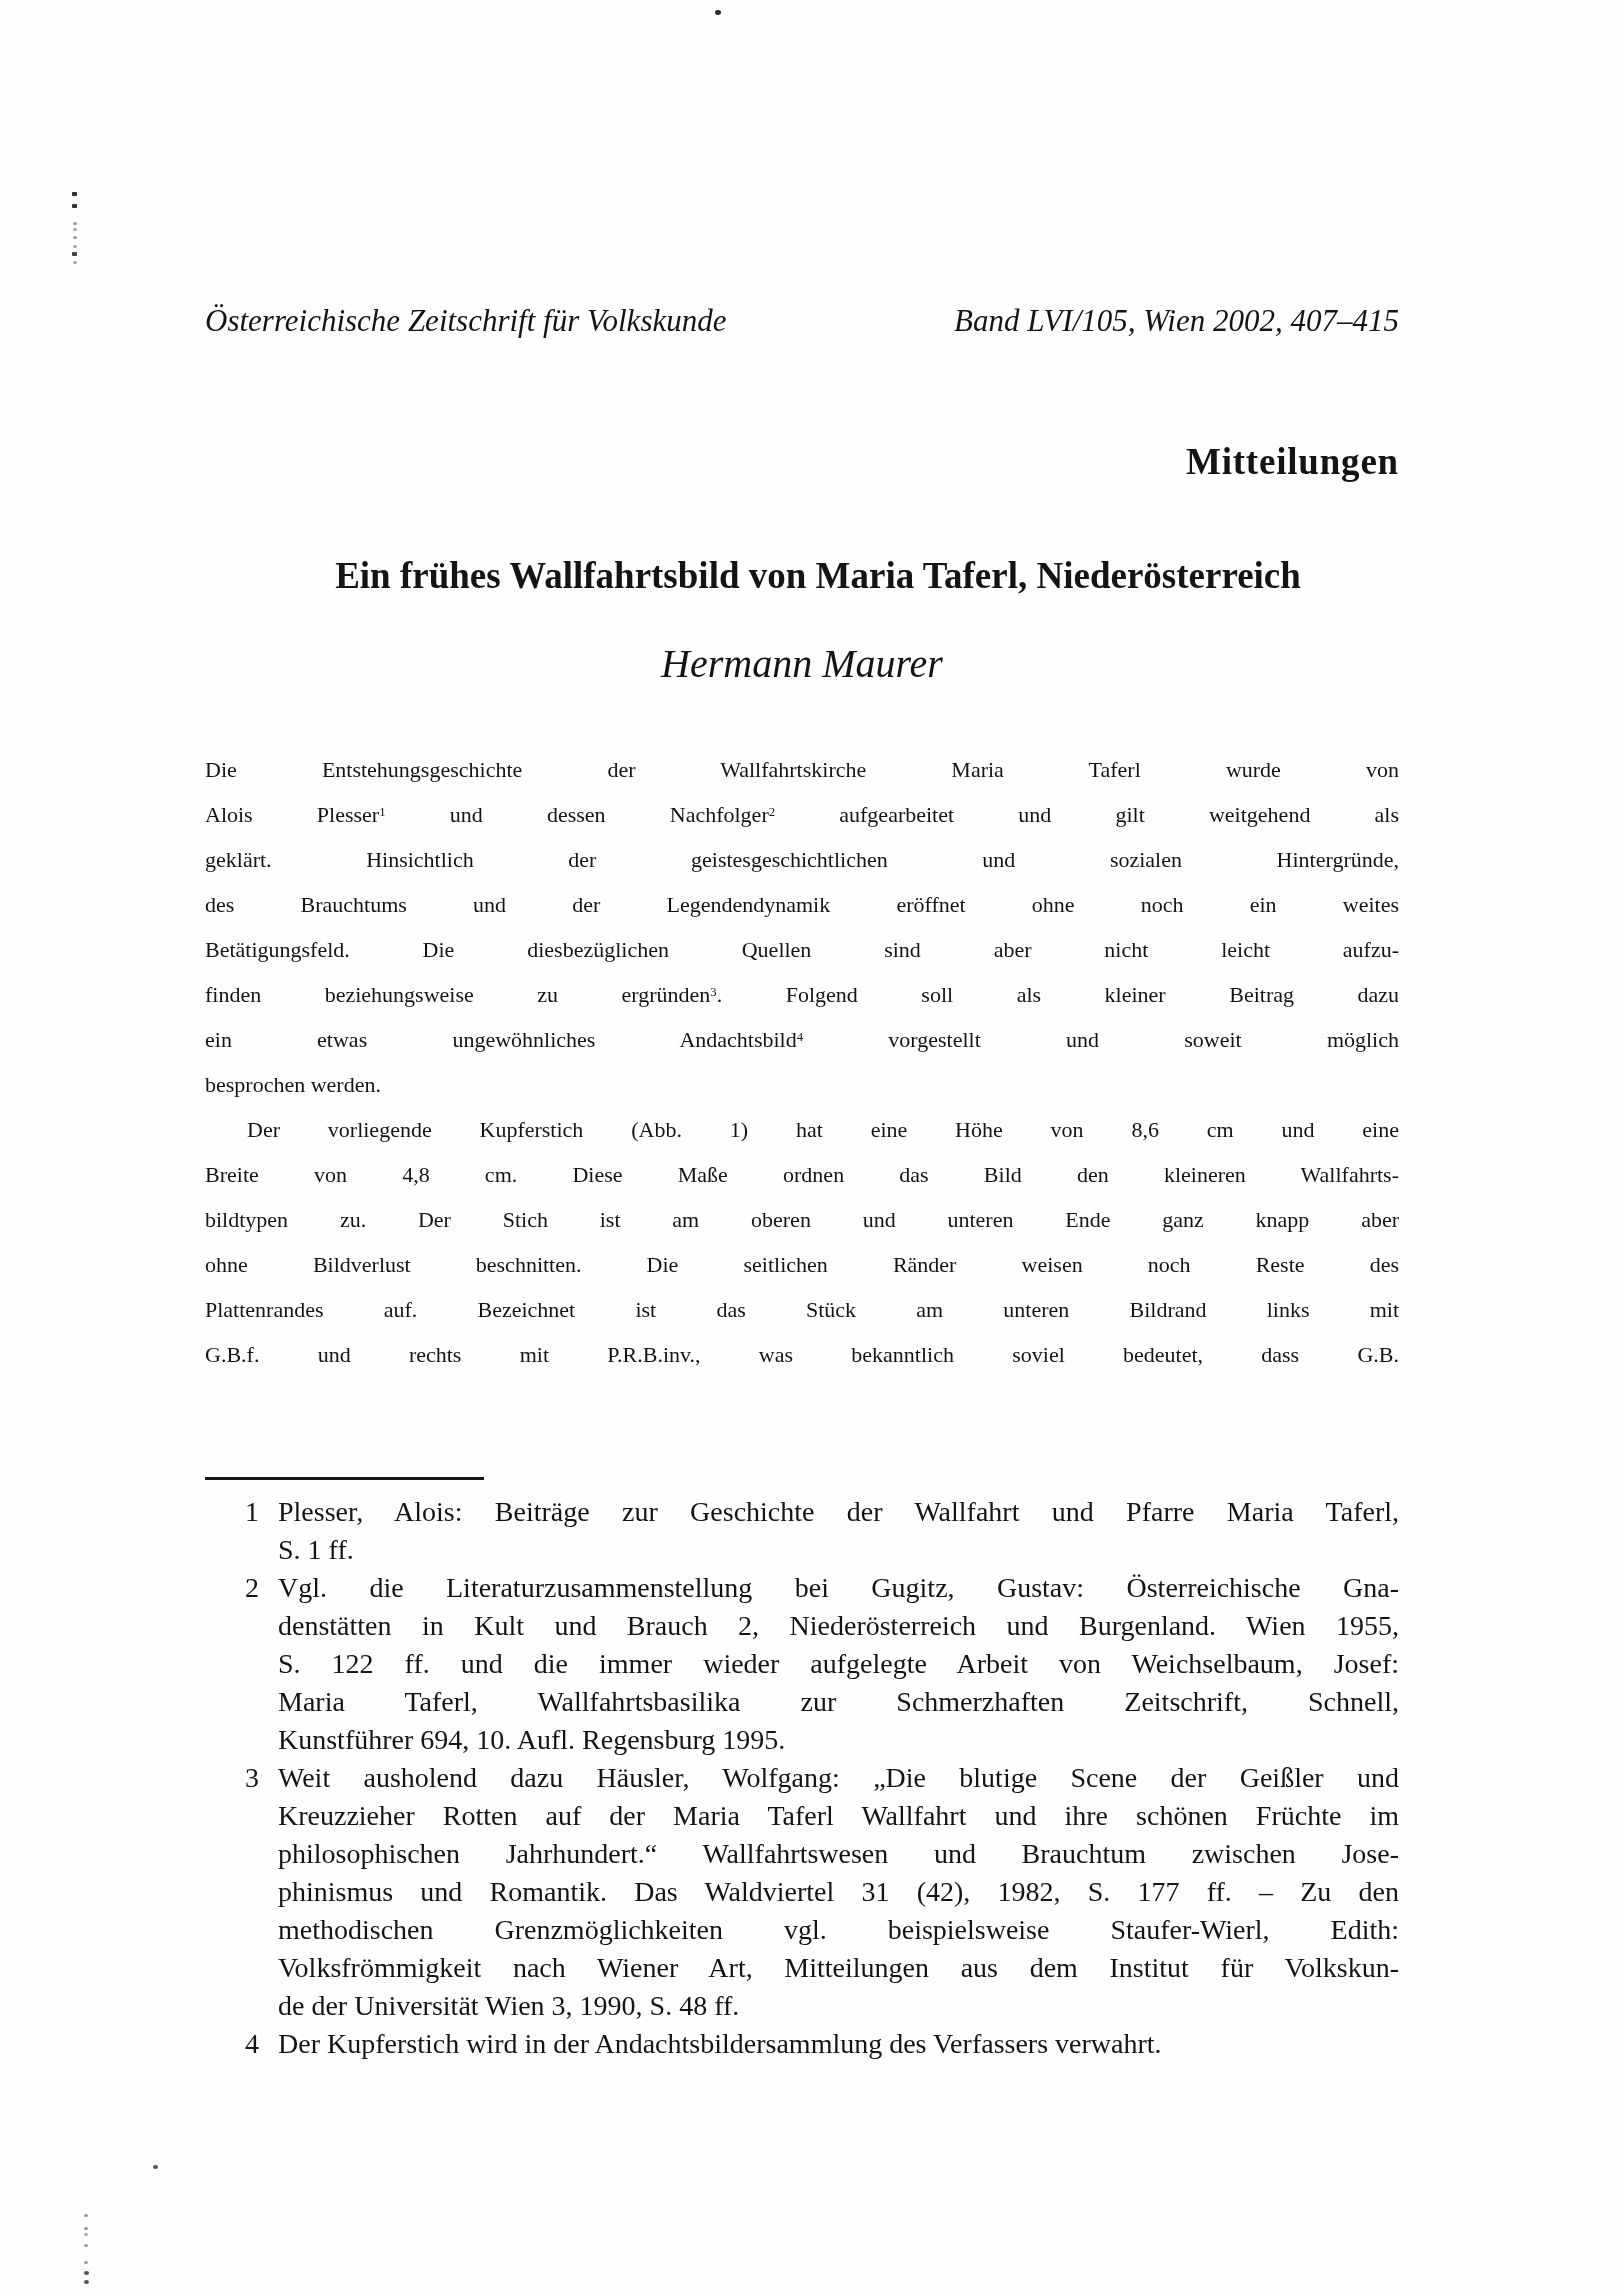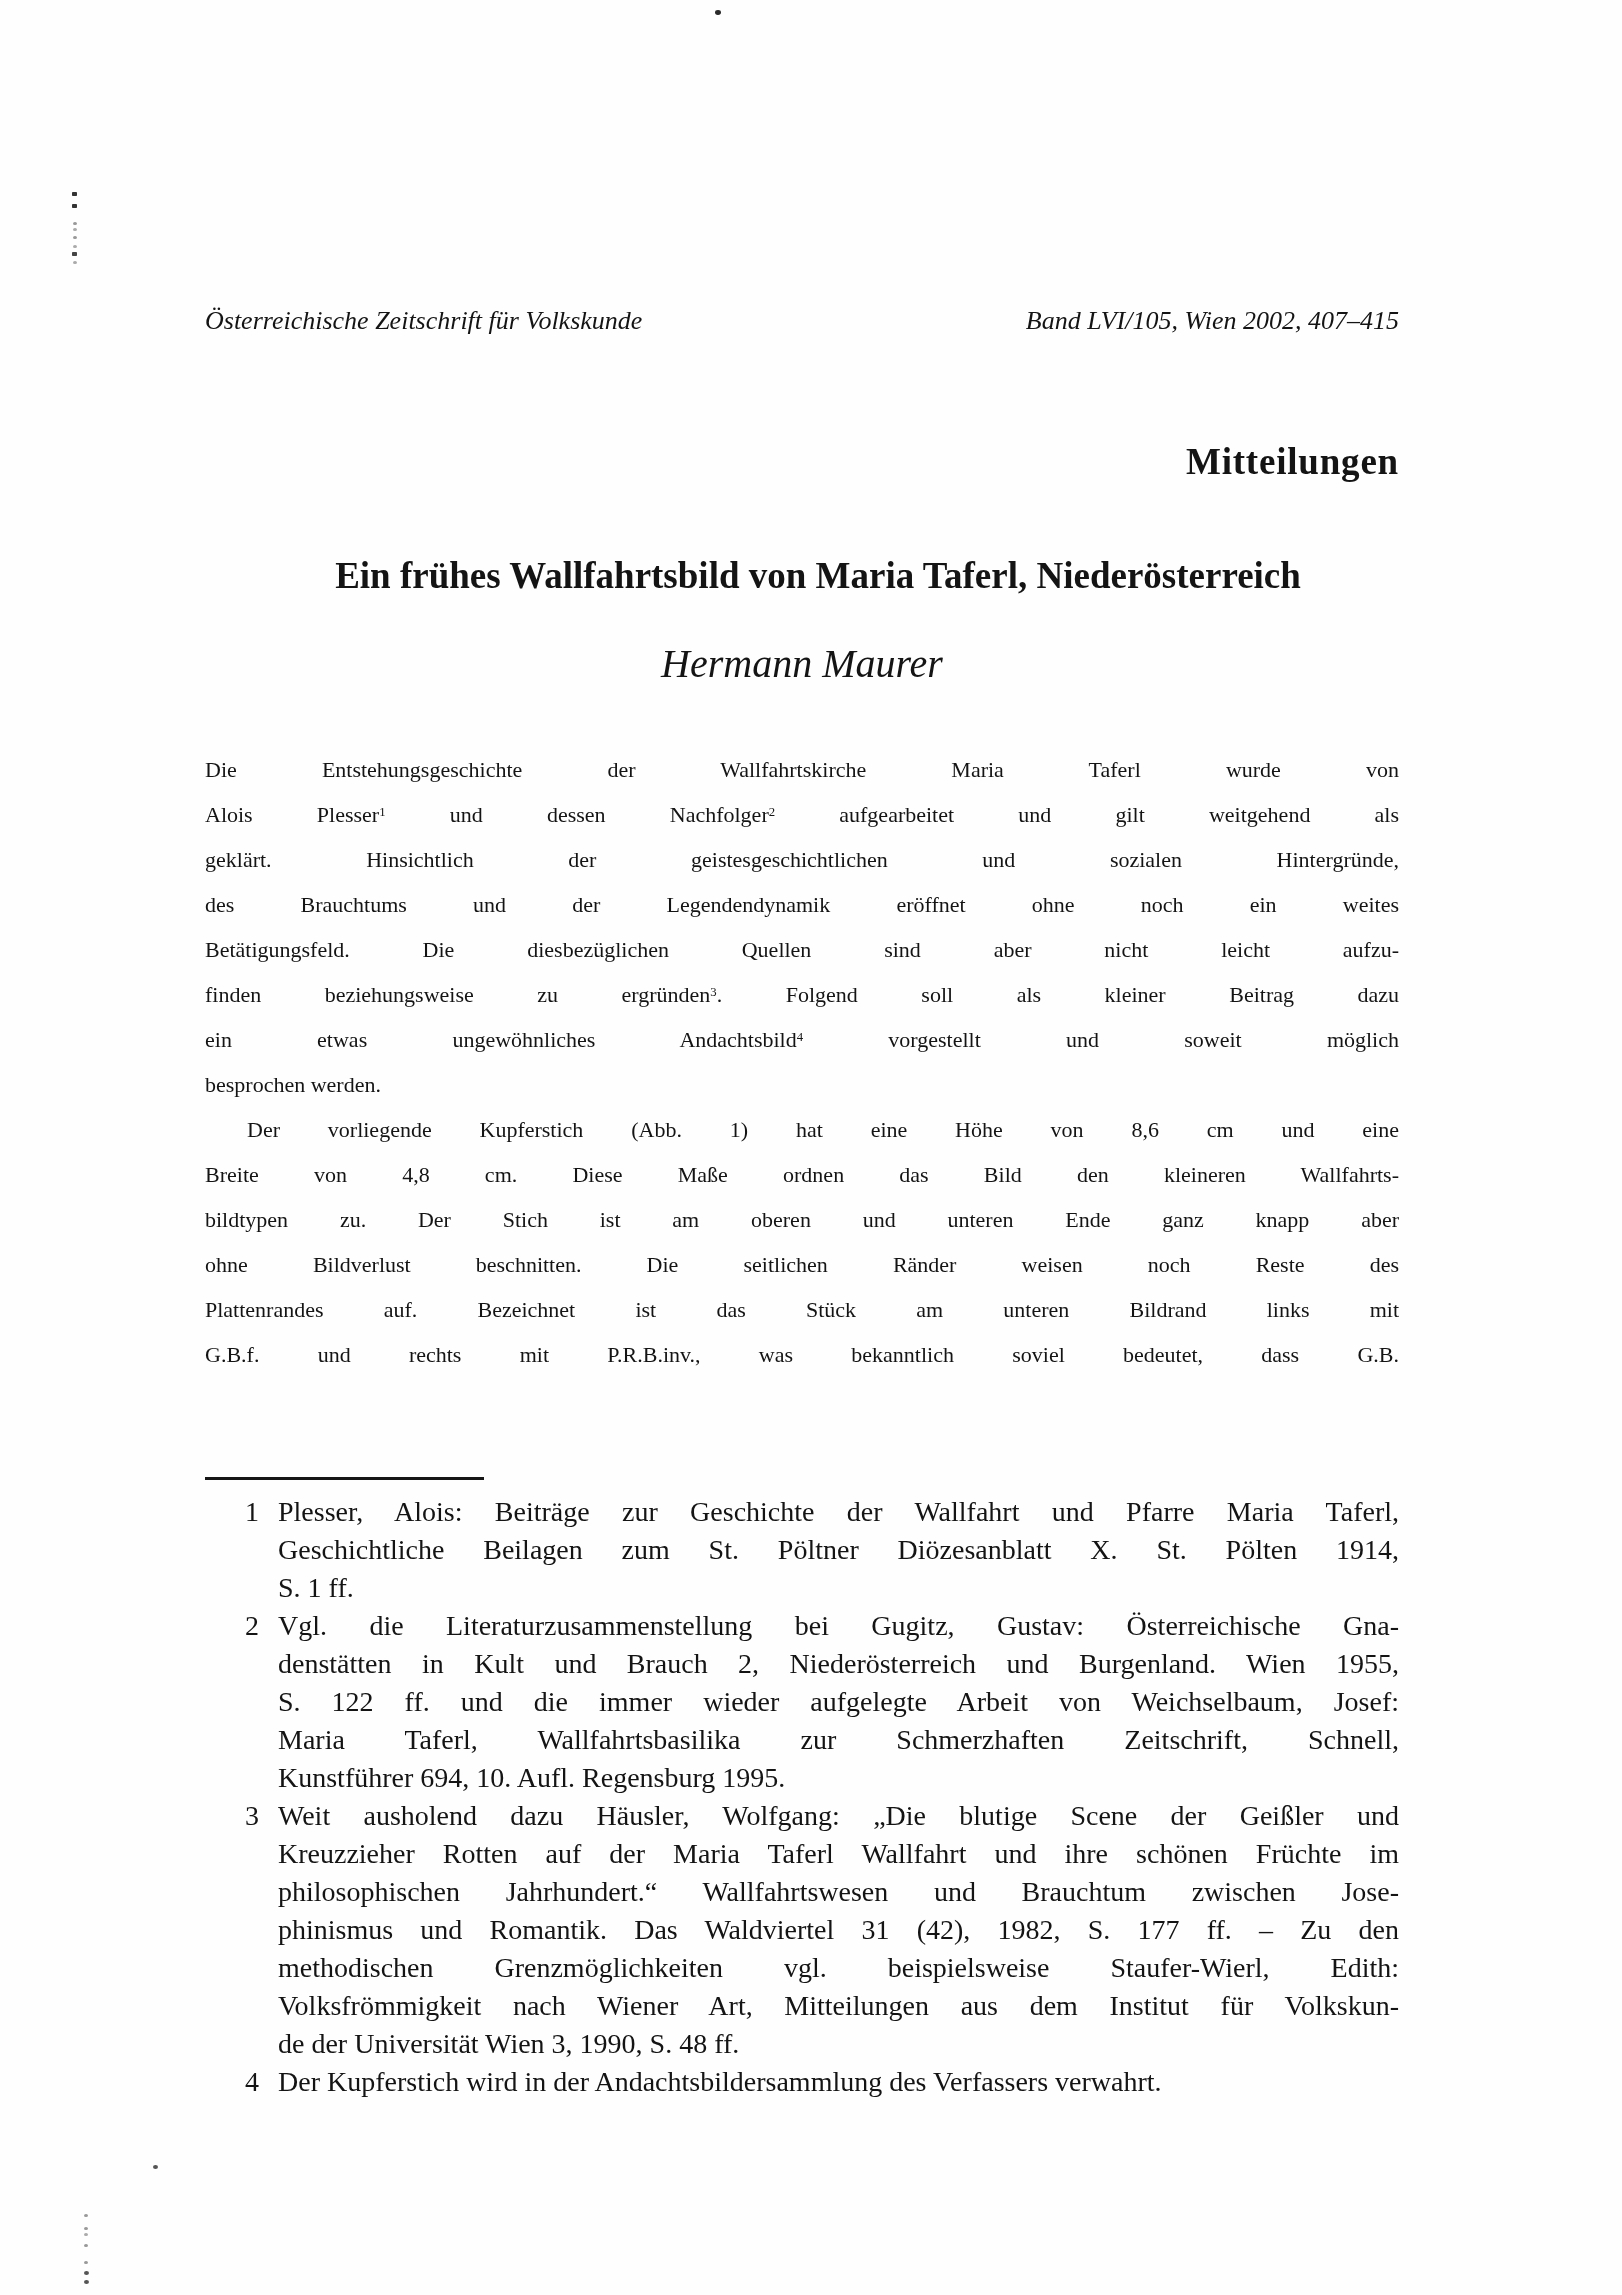--- a/index.html
+++ b/index.html
@@ -18,7 +18,7 @@
     position: absolute;
     left: 205px; top: 302px; width: 1194px;
     display: flex; justify-content: space-between;
-    font-size: 26px; font-style: italic; line-height: 37px;
+    font-size: 31px; font-style: italic; line-height: 37px;
     white-space: nowrap;
   }
 

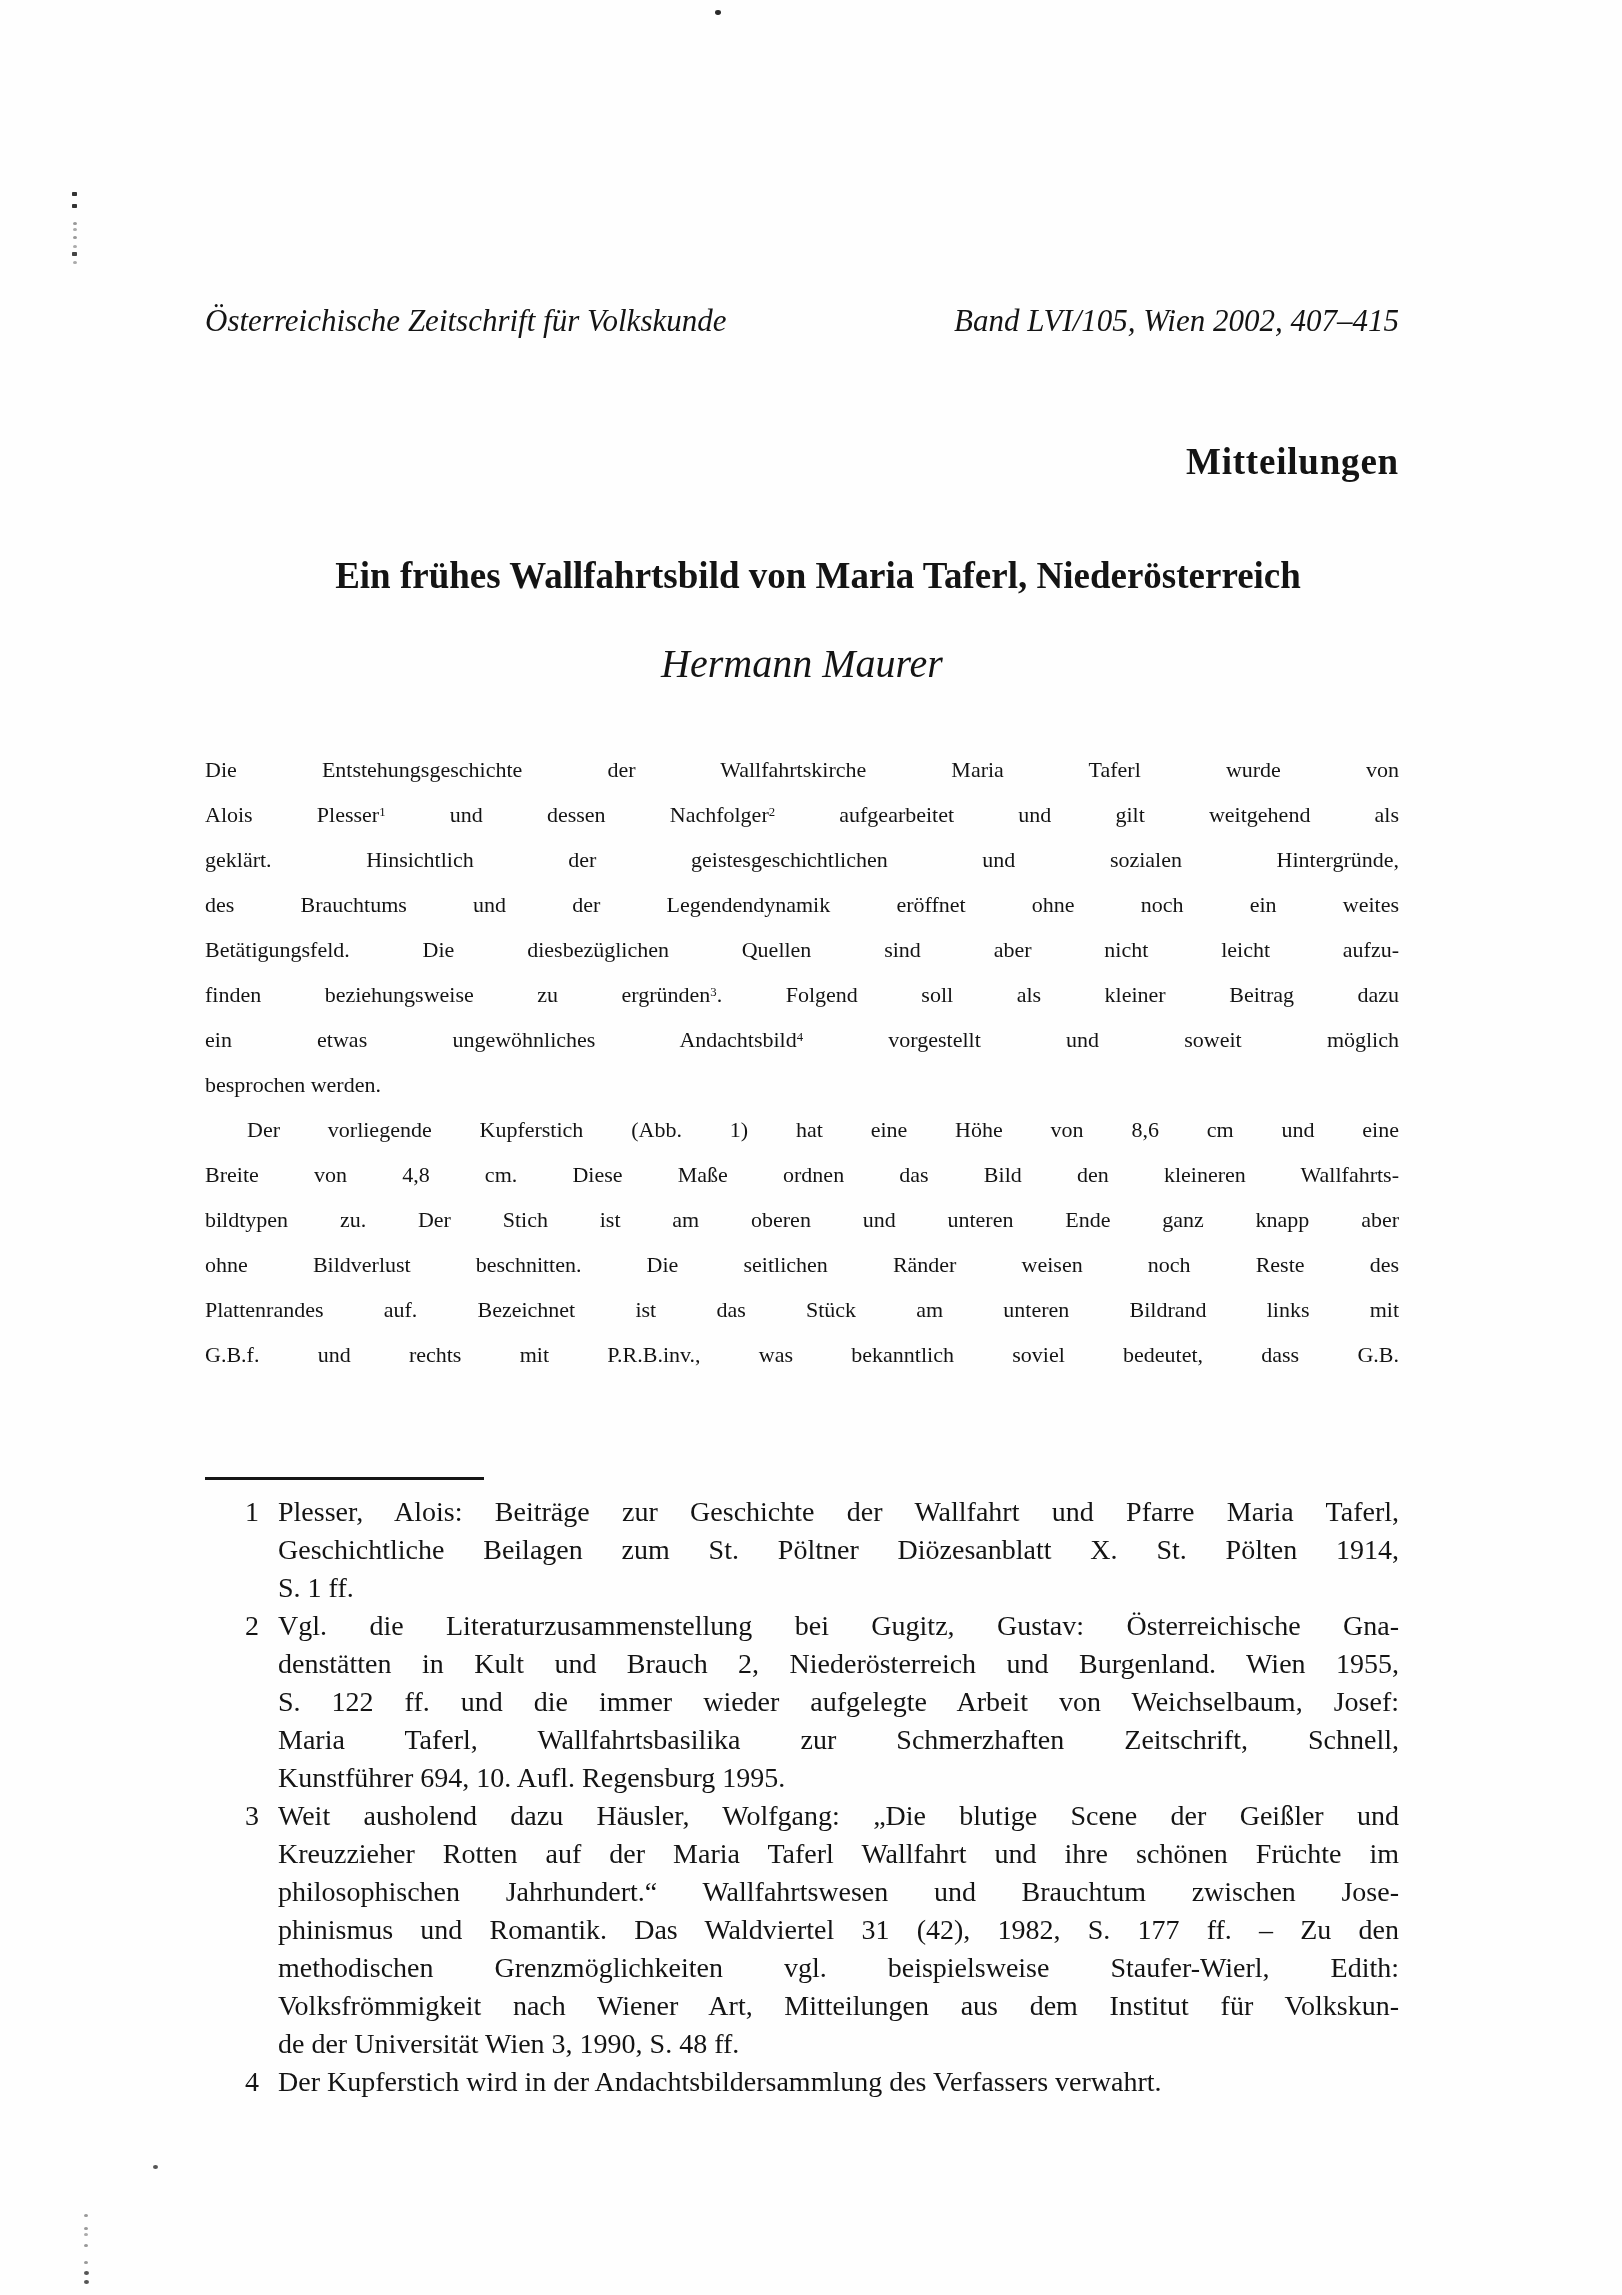--- a/index.html
+++ b/index.html
@@ -116,7 +116,6 @@
       <div class="footnote">
         <span class="fn-num">1</span>
         <div class="tline">Plesser, Alois: Beiträge zur Geschichte der Wallfahrt und Pfarre Maria Taferl,</div>
-        <div class="tline">Geschichtliche Beilagen zum St. Pöltner Diözesanblatt X. St. Pölten 1914,</div>
         <div class="tline no-just">S. 1 ff.</div>
       </div>
       <div class="footnote">

